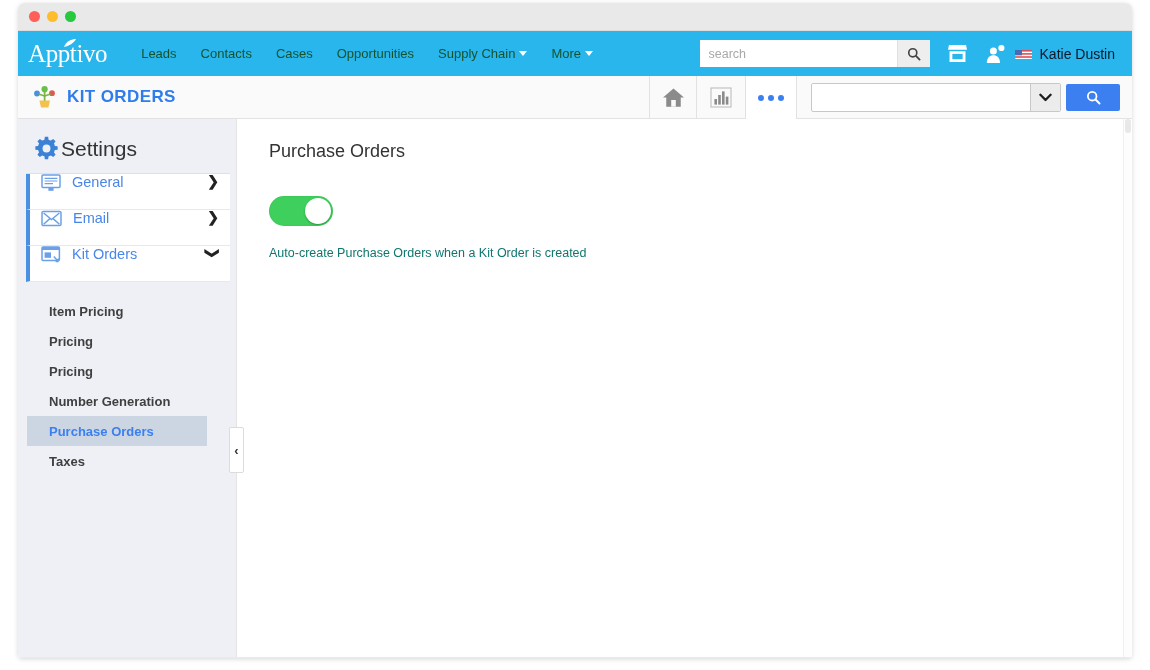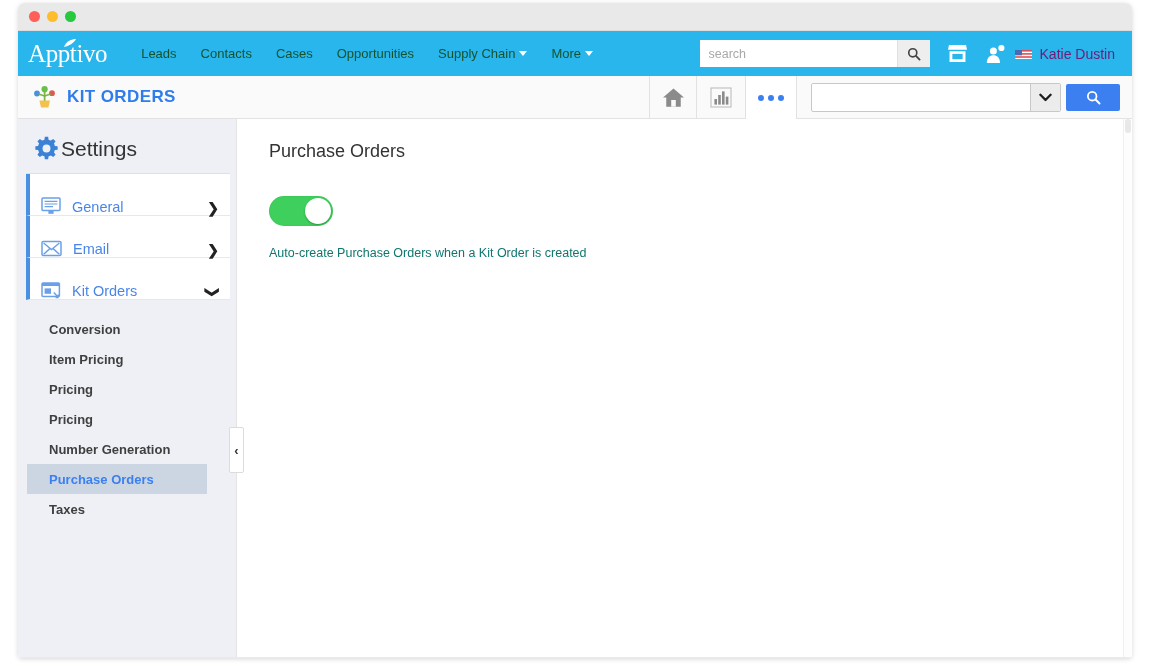--- a/index.html
+++ b/index.html
@@ -139,7 +139,7 @@
     align-items: center;
   }
   .username {
-    color: #701a75;
+    color: #0f172a;
     font-size: 14px;
     margin-left: 10px;
     display: flex;

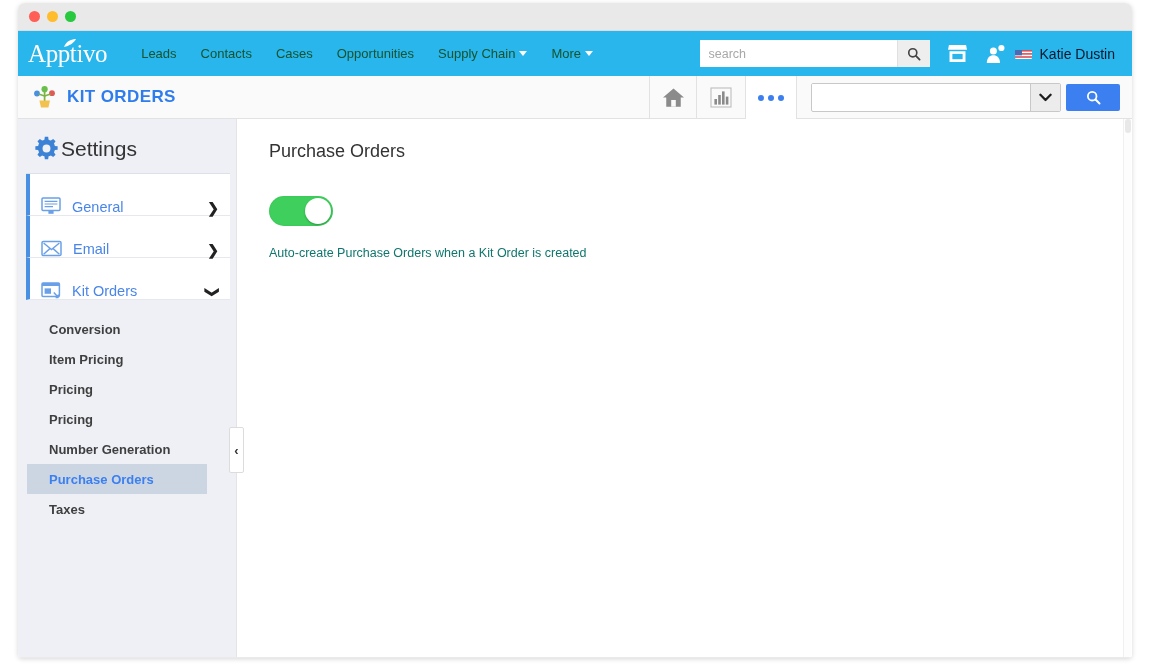--- a/index.html
+++ b/index.html
@@ -291,8 +291,8 @@
   }
   .acc-item {
     display: flex;
-    align-items: flex-end;
-    height: 42px;
+    align-items: flex-start;
+    height: 36px;
     background: #ffffff;
     border-left: 4px solid #4a90e2;
     border-bottom: 1px solid #e6e8ee;

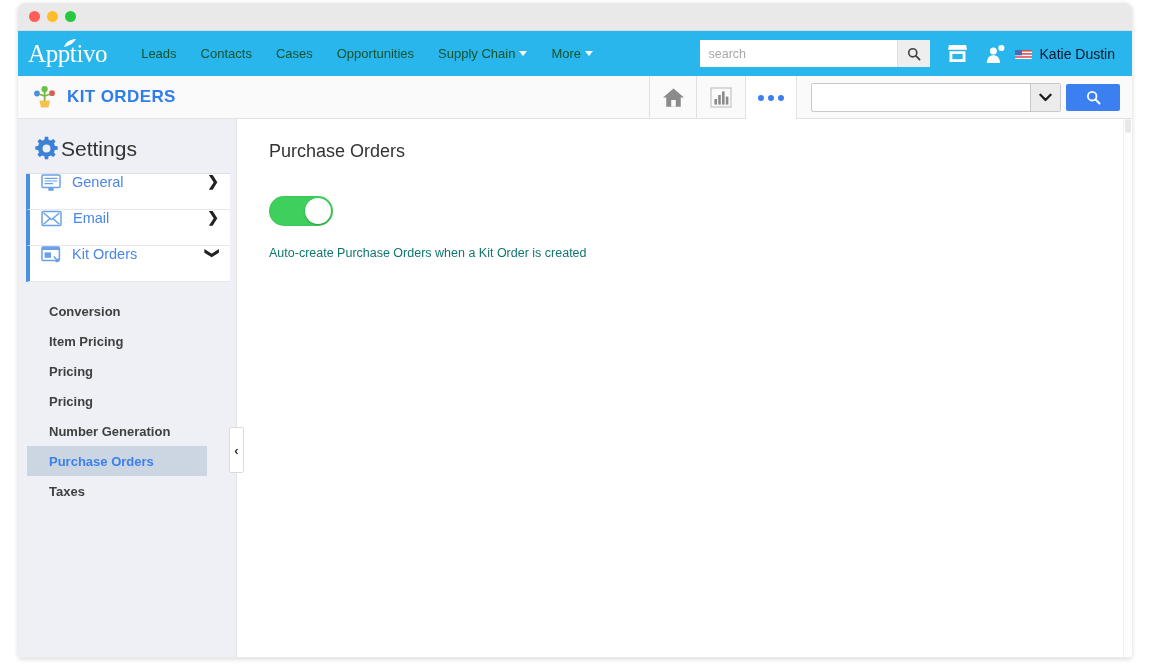--- a/index.html
+++ b/index.html
@@ -593,9 +593,6 @@
       </div>
 
       <div class="submenu">
-        <div class="sub-item">
-            <span>Conversion</span>
-          </div>
         <div class="sub-item">
             <span>Item Pricing</span>
           </div>

